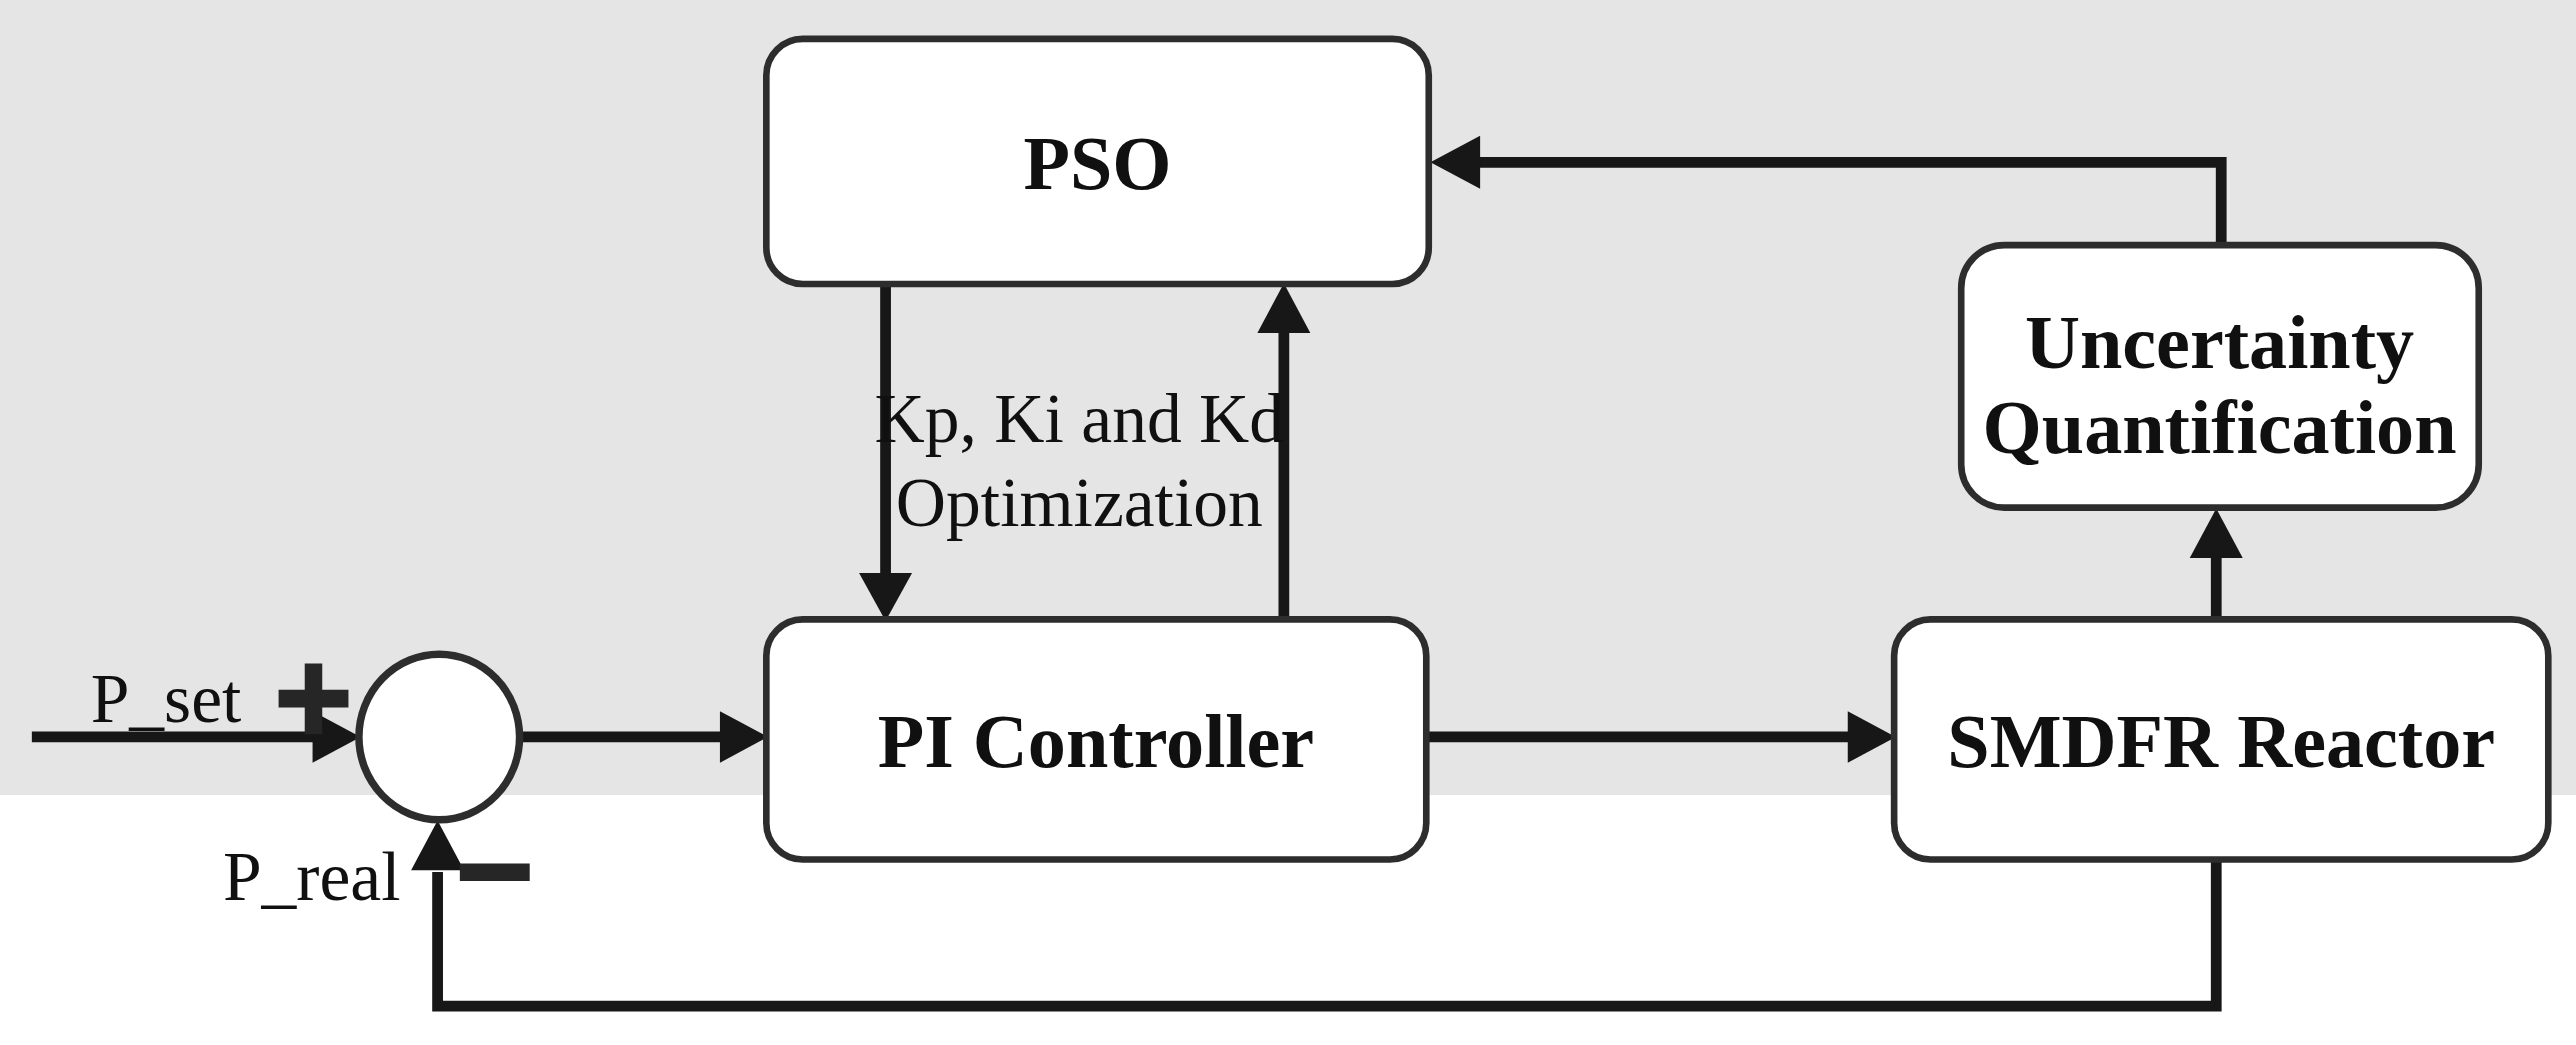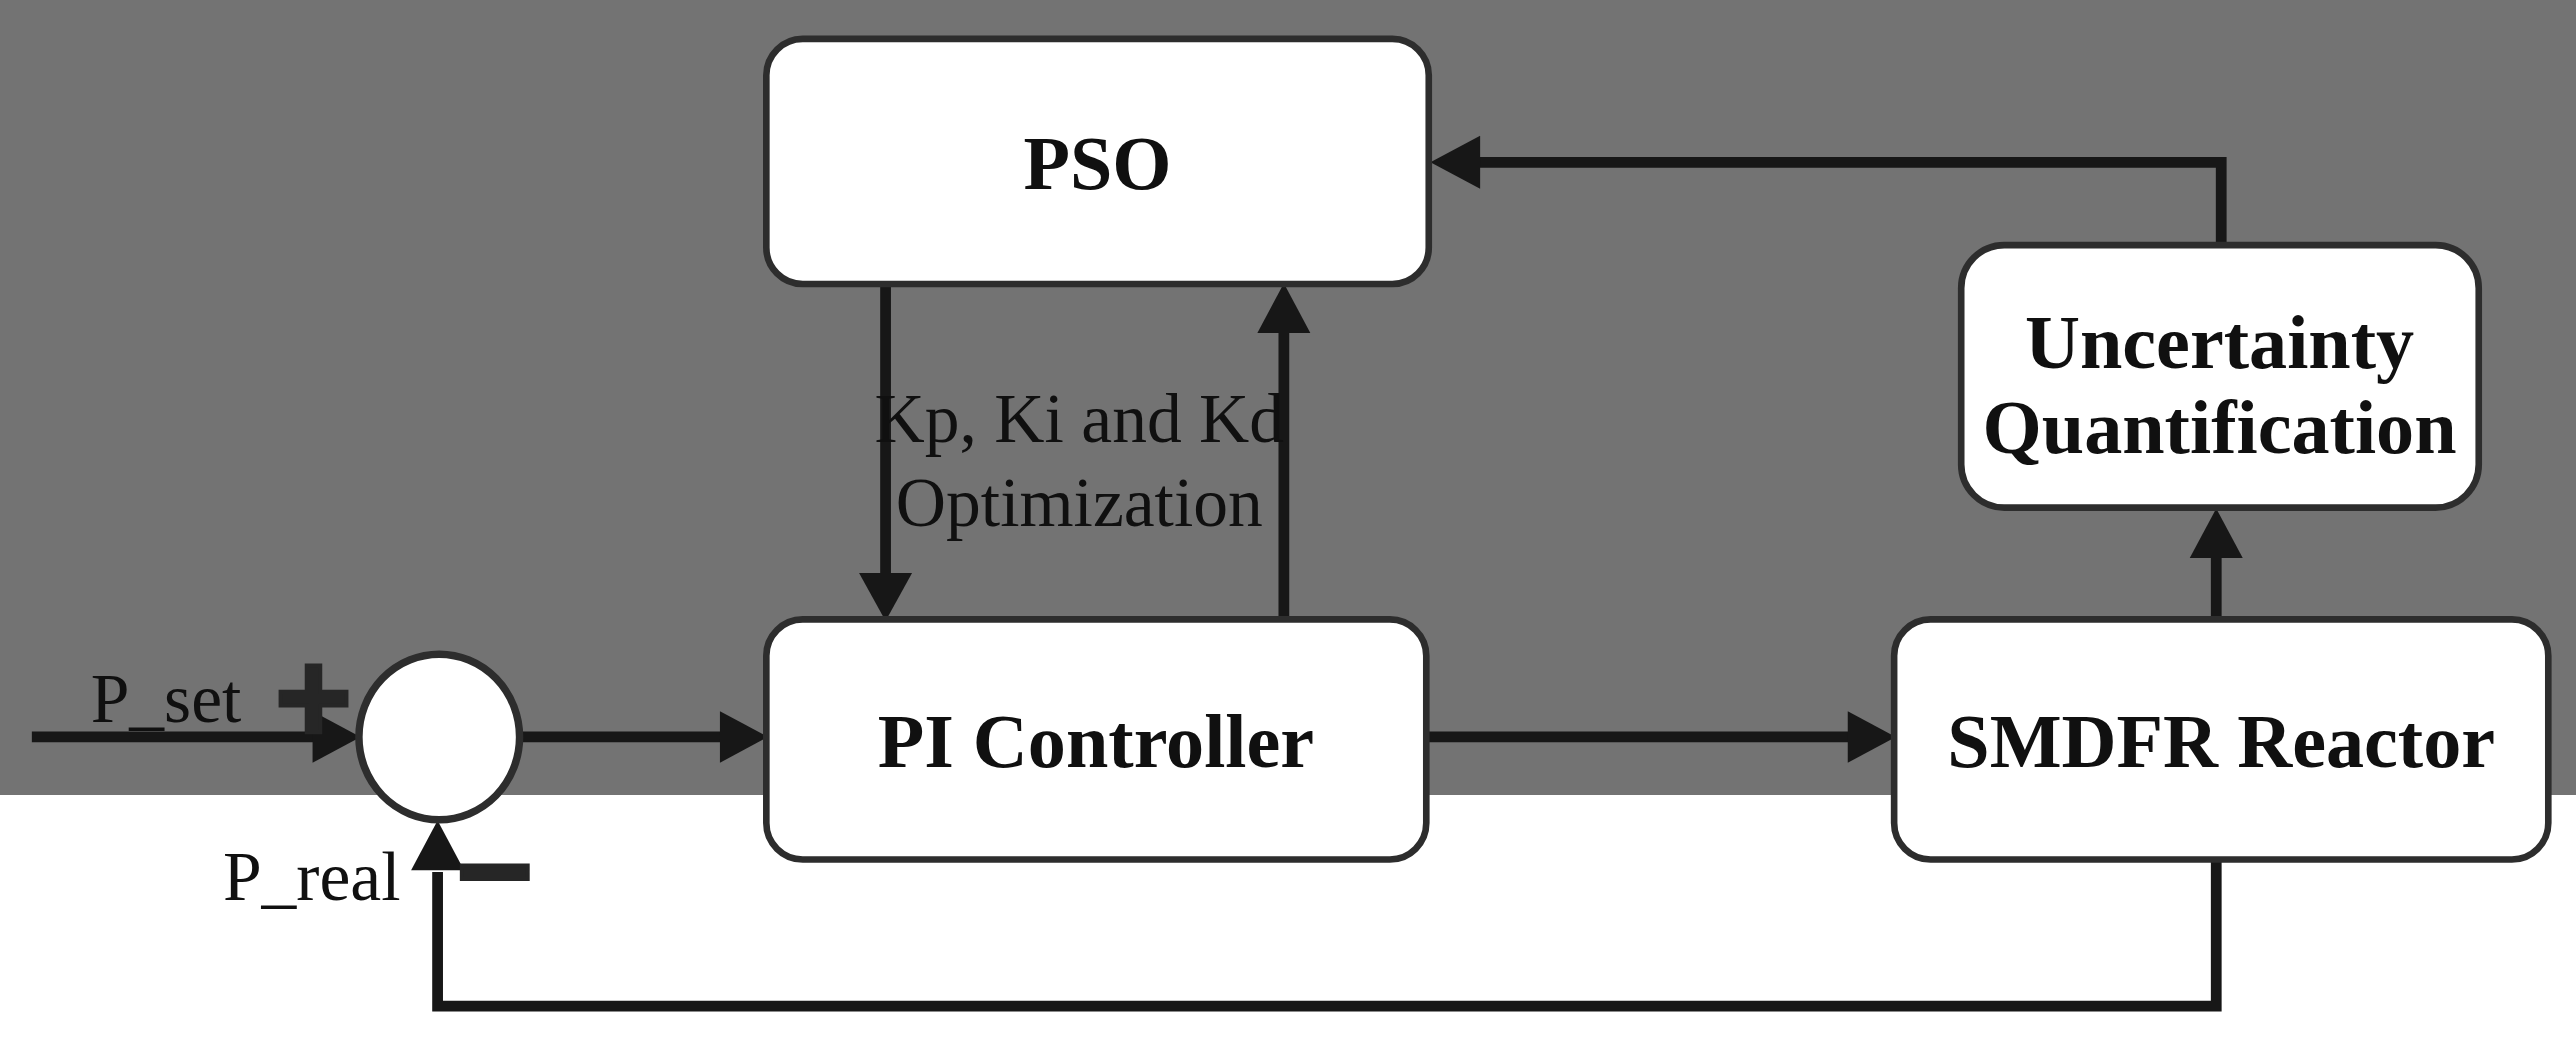--- a/index.html
+++ b/index.html
@@ -14,7 +14,7 @@
     position: relative;
     width: 2576px;
     height: 795px;
-    background: #737373;
+    background: #e5e5e5;
   }
   svg {
     display: block;

